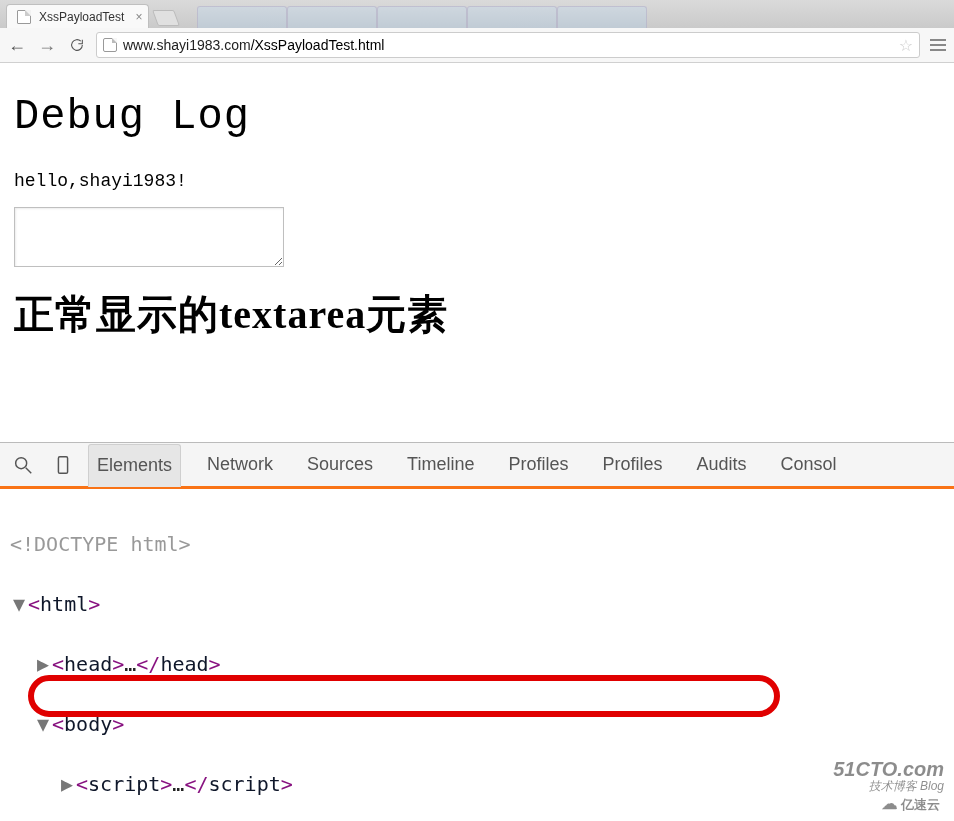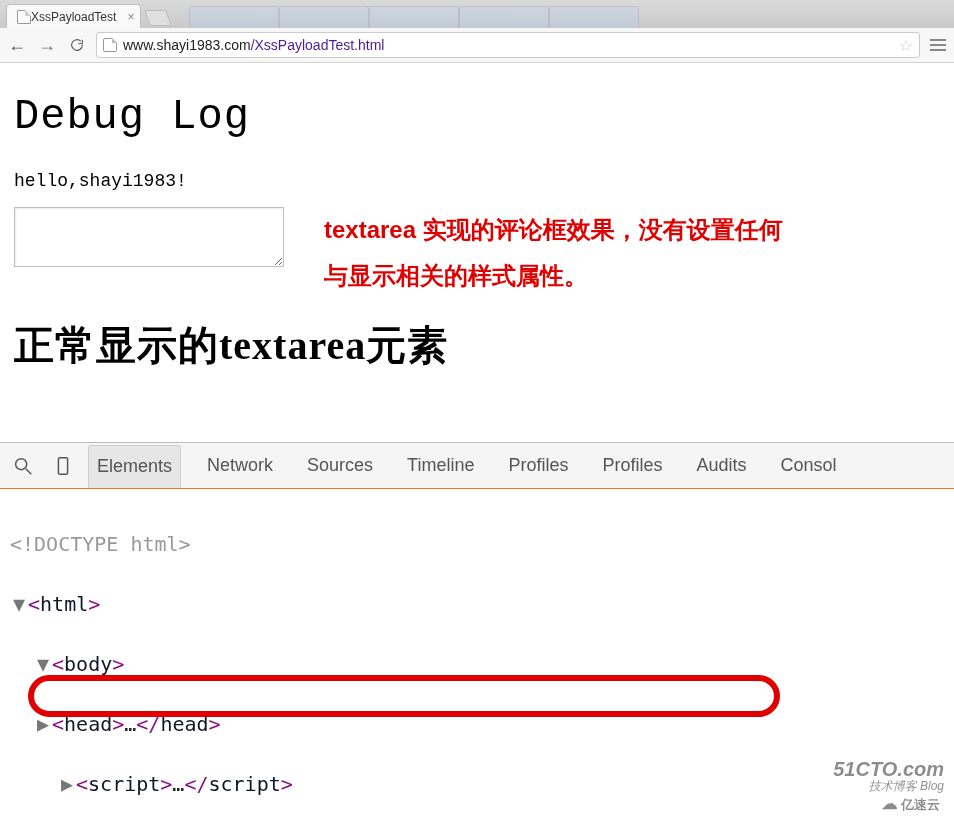--- a/index.html
+++ b/index.html
@@ -17,7 +17,7 @@
   .browser-chrome { background: #f2f2f2; border-bottom: 1px solid #d0d0d0; }
   .tab-strip { display: flex; align-items: flex-end; height: 28px; background: linear-gradient(#dadada,#cacaca); padding-left: 6px; }
   .tab {
-    display: flex; align-items: center; 
+    display: flex; align-items: center; gap: 8px;
     background: #f9f9f9;
     border: 1px solid #bfbfbf;
     border-bottom: none;

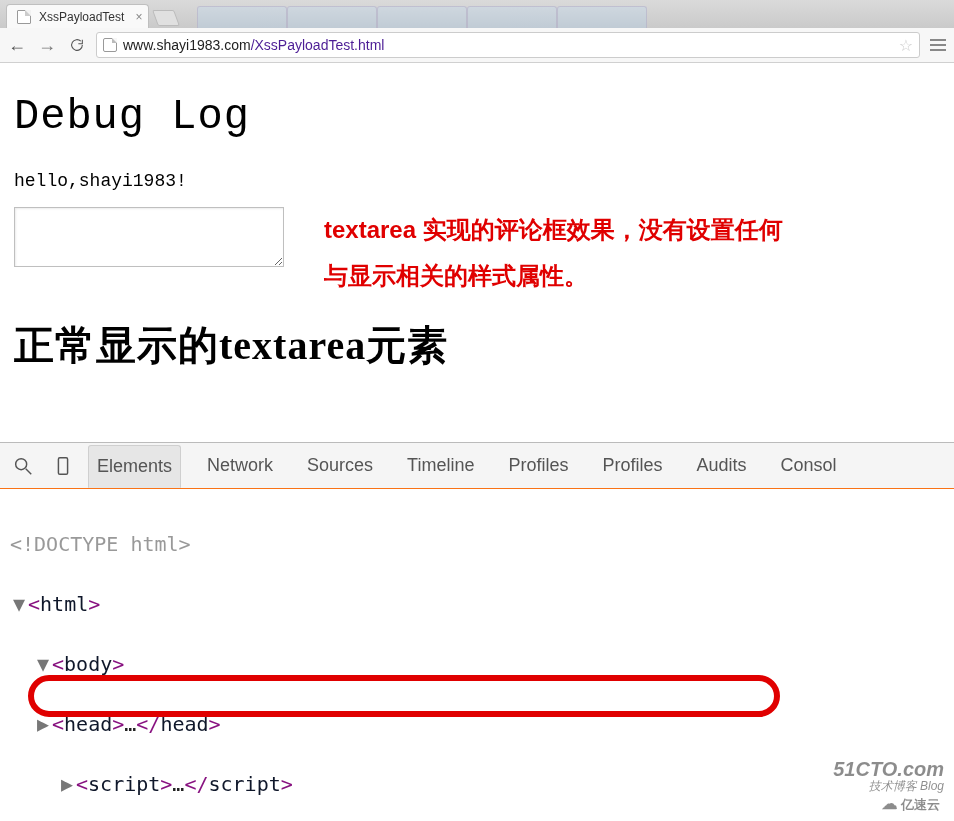--- a/index.html
+++ b/index.html
@@ -55,7 +55,7 @@
   .addr-bar .globe { width:14px; height:14px; border:1px solid #999; border-radius:2px; margin-right:6px; position:relative; background:#fff;}
   .addr-bar .globe::after{content:"";position:absolute;right:-1px;top:-1px;border-top:5px solid #f7f7f7;border-left:5px solid #bbb;}
   .addr-host { color:#222; }
-  .addr-path { color:#4c1d95; }
+  .addr-path { color:#000000; }
   .bookmark-star { color:#ccc; font-size:16px; margin-left:auto;}
   .chrome-menu { width: 20px; display:flex; flex-direction:column; gap:3px; align-items:center; justify-content:center;}
   .chrome-menu span { width:16px; height:2px; background:#888; display:block;}

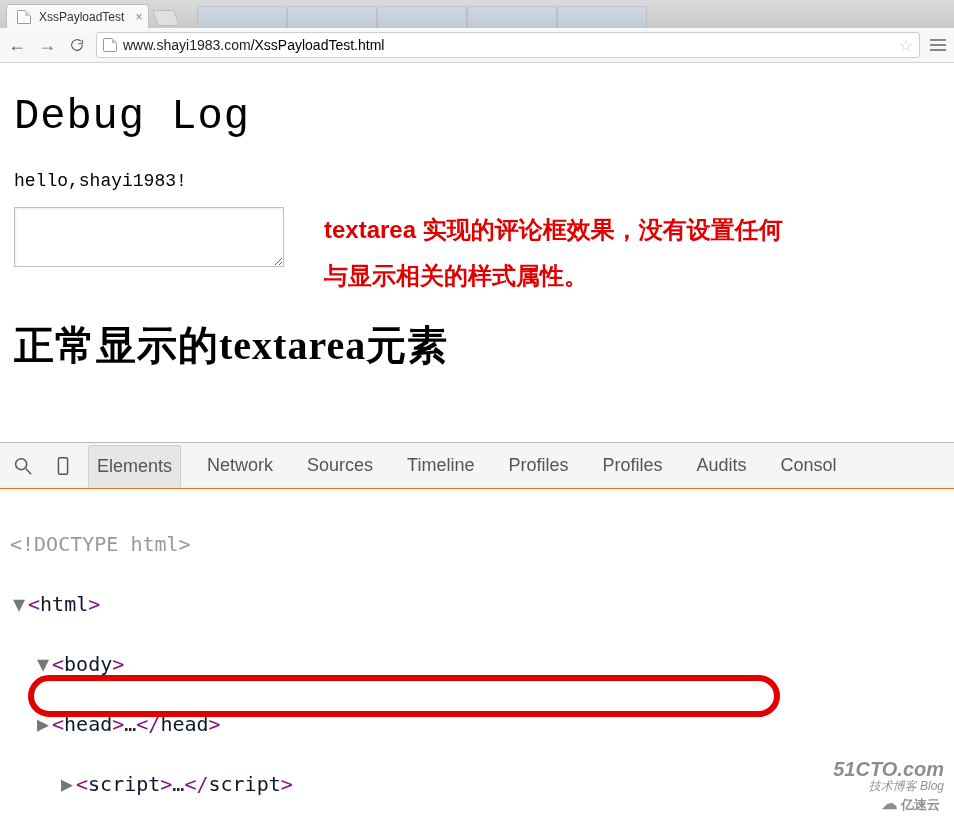--- a/index.html
+++ b/index.html
@@ -187,10 +187,6 @@
   <div class="hello">hello,shayi1983!</div>
   <div class="row1">
     <textarea class="ta-box" style=""></textarea>
-    <div class="red-note">
-      <span>textarea 实现的评论框效果，没有设置任何</span><br>
-      <span>与显示相关的样式属性。</span>
-    </div>
   </div>
   <div class="h1-normal">正常显示的textarea元素</div>
 </div>

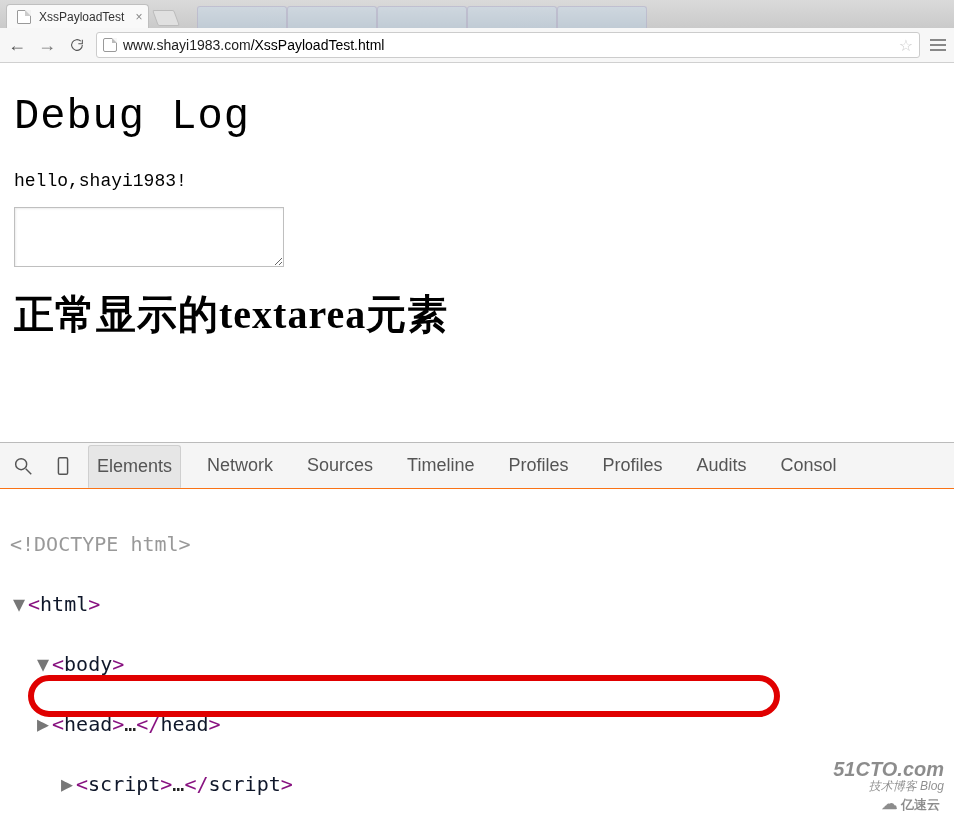--- a/index.html
+++ b/index.html
@@ -93,7 +93,7 @@
   .dt-toolbar {
     height: 46px;
     display: flex; align-items: center;
-    border-bottom: 1px solid #f97316;
+    border-bottom: 3px solid #f97316;
     background: #f5f5f5;
     padding: 0 8px;
     gap: 10px;

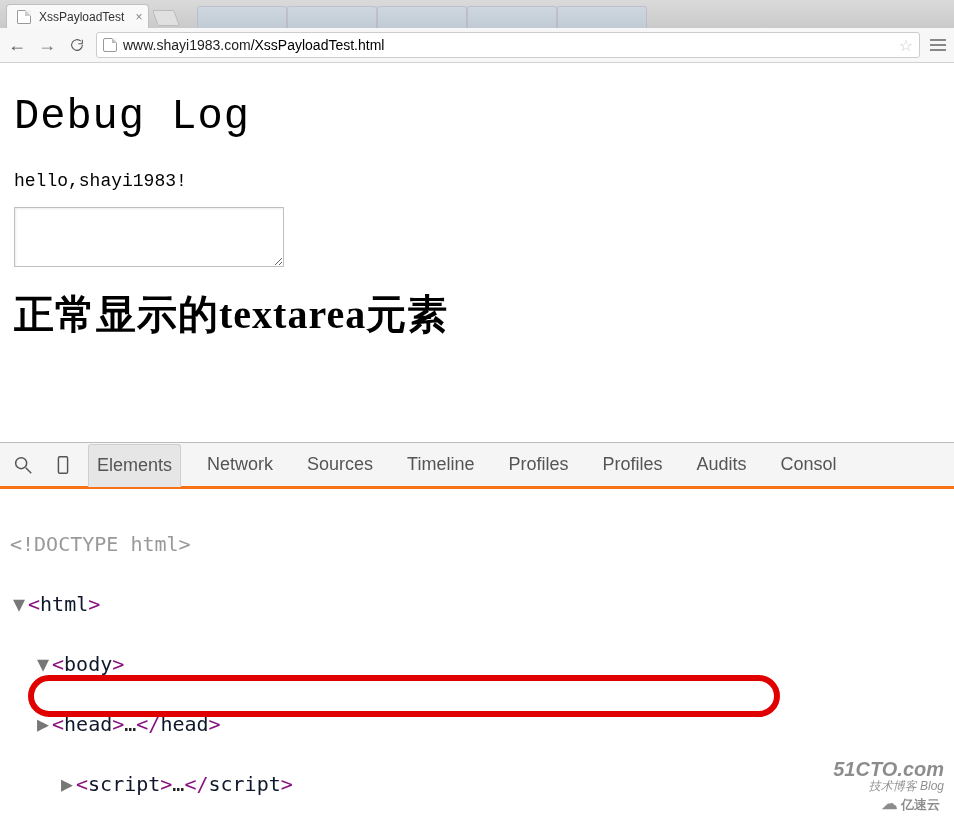--- a/index.html
+++ b/index.html
@@ -220,8 +220,8 @@
   <div class="dom-tree">
 <div><span class="doctype">&lt;!DOCTYPE html&gt;</span></div>
 <div><span class="arrow">▼</span><span class="tag-punct">&lt;</span><span class="tag-name">html</span><span class="tag-punct">&gt;</span></div>
+<div class="indent1"><span class="arrow">▶</span><span class="tag-punct">&lt;</span><span class="tag-name">head</span><span class="tag-punct">&gt;</span><span class="ellipsis">…</span><span class="tag-punct">&lt;/</span><span class="tag-name">head</span><span class="tag-punct">&gt;</span></div>
 <div class="indent1"><span class="arrow">▼</span><span class="tag-punct">&lt;</span><span class="tag-name">body</span><span class="tag-punct">&gt;</span></div>
-<div class="indent1"><span class="arrow">▶</span><span class="tag-punct">&lt;</span><span class="tag-name">head</span><span class="tag-punct">&gt;</span><span class="ellipsis">…</span><span class="tag-punct">&lt;/</span><span class="tag-name">head</span><span class="tag-punct">&gt;</span></div>
 <div class="indent2"><span class="arrow">▶</span><span class="tag-punct">&lt;</span><span class="tag-name">script</span><span class="tag-punct">&gt;</span><span class="ellipsis">…</span><span class="tag-punct">&lt;/</span><span class="tag-name">script</span><span class="tag-punct">&gt;</span></div>
 
 

